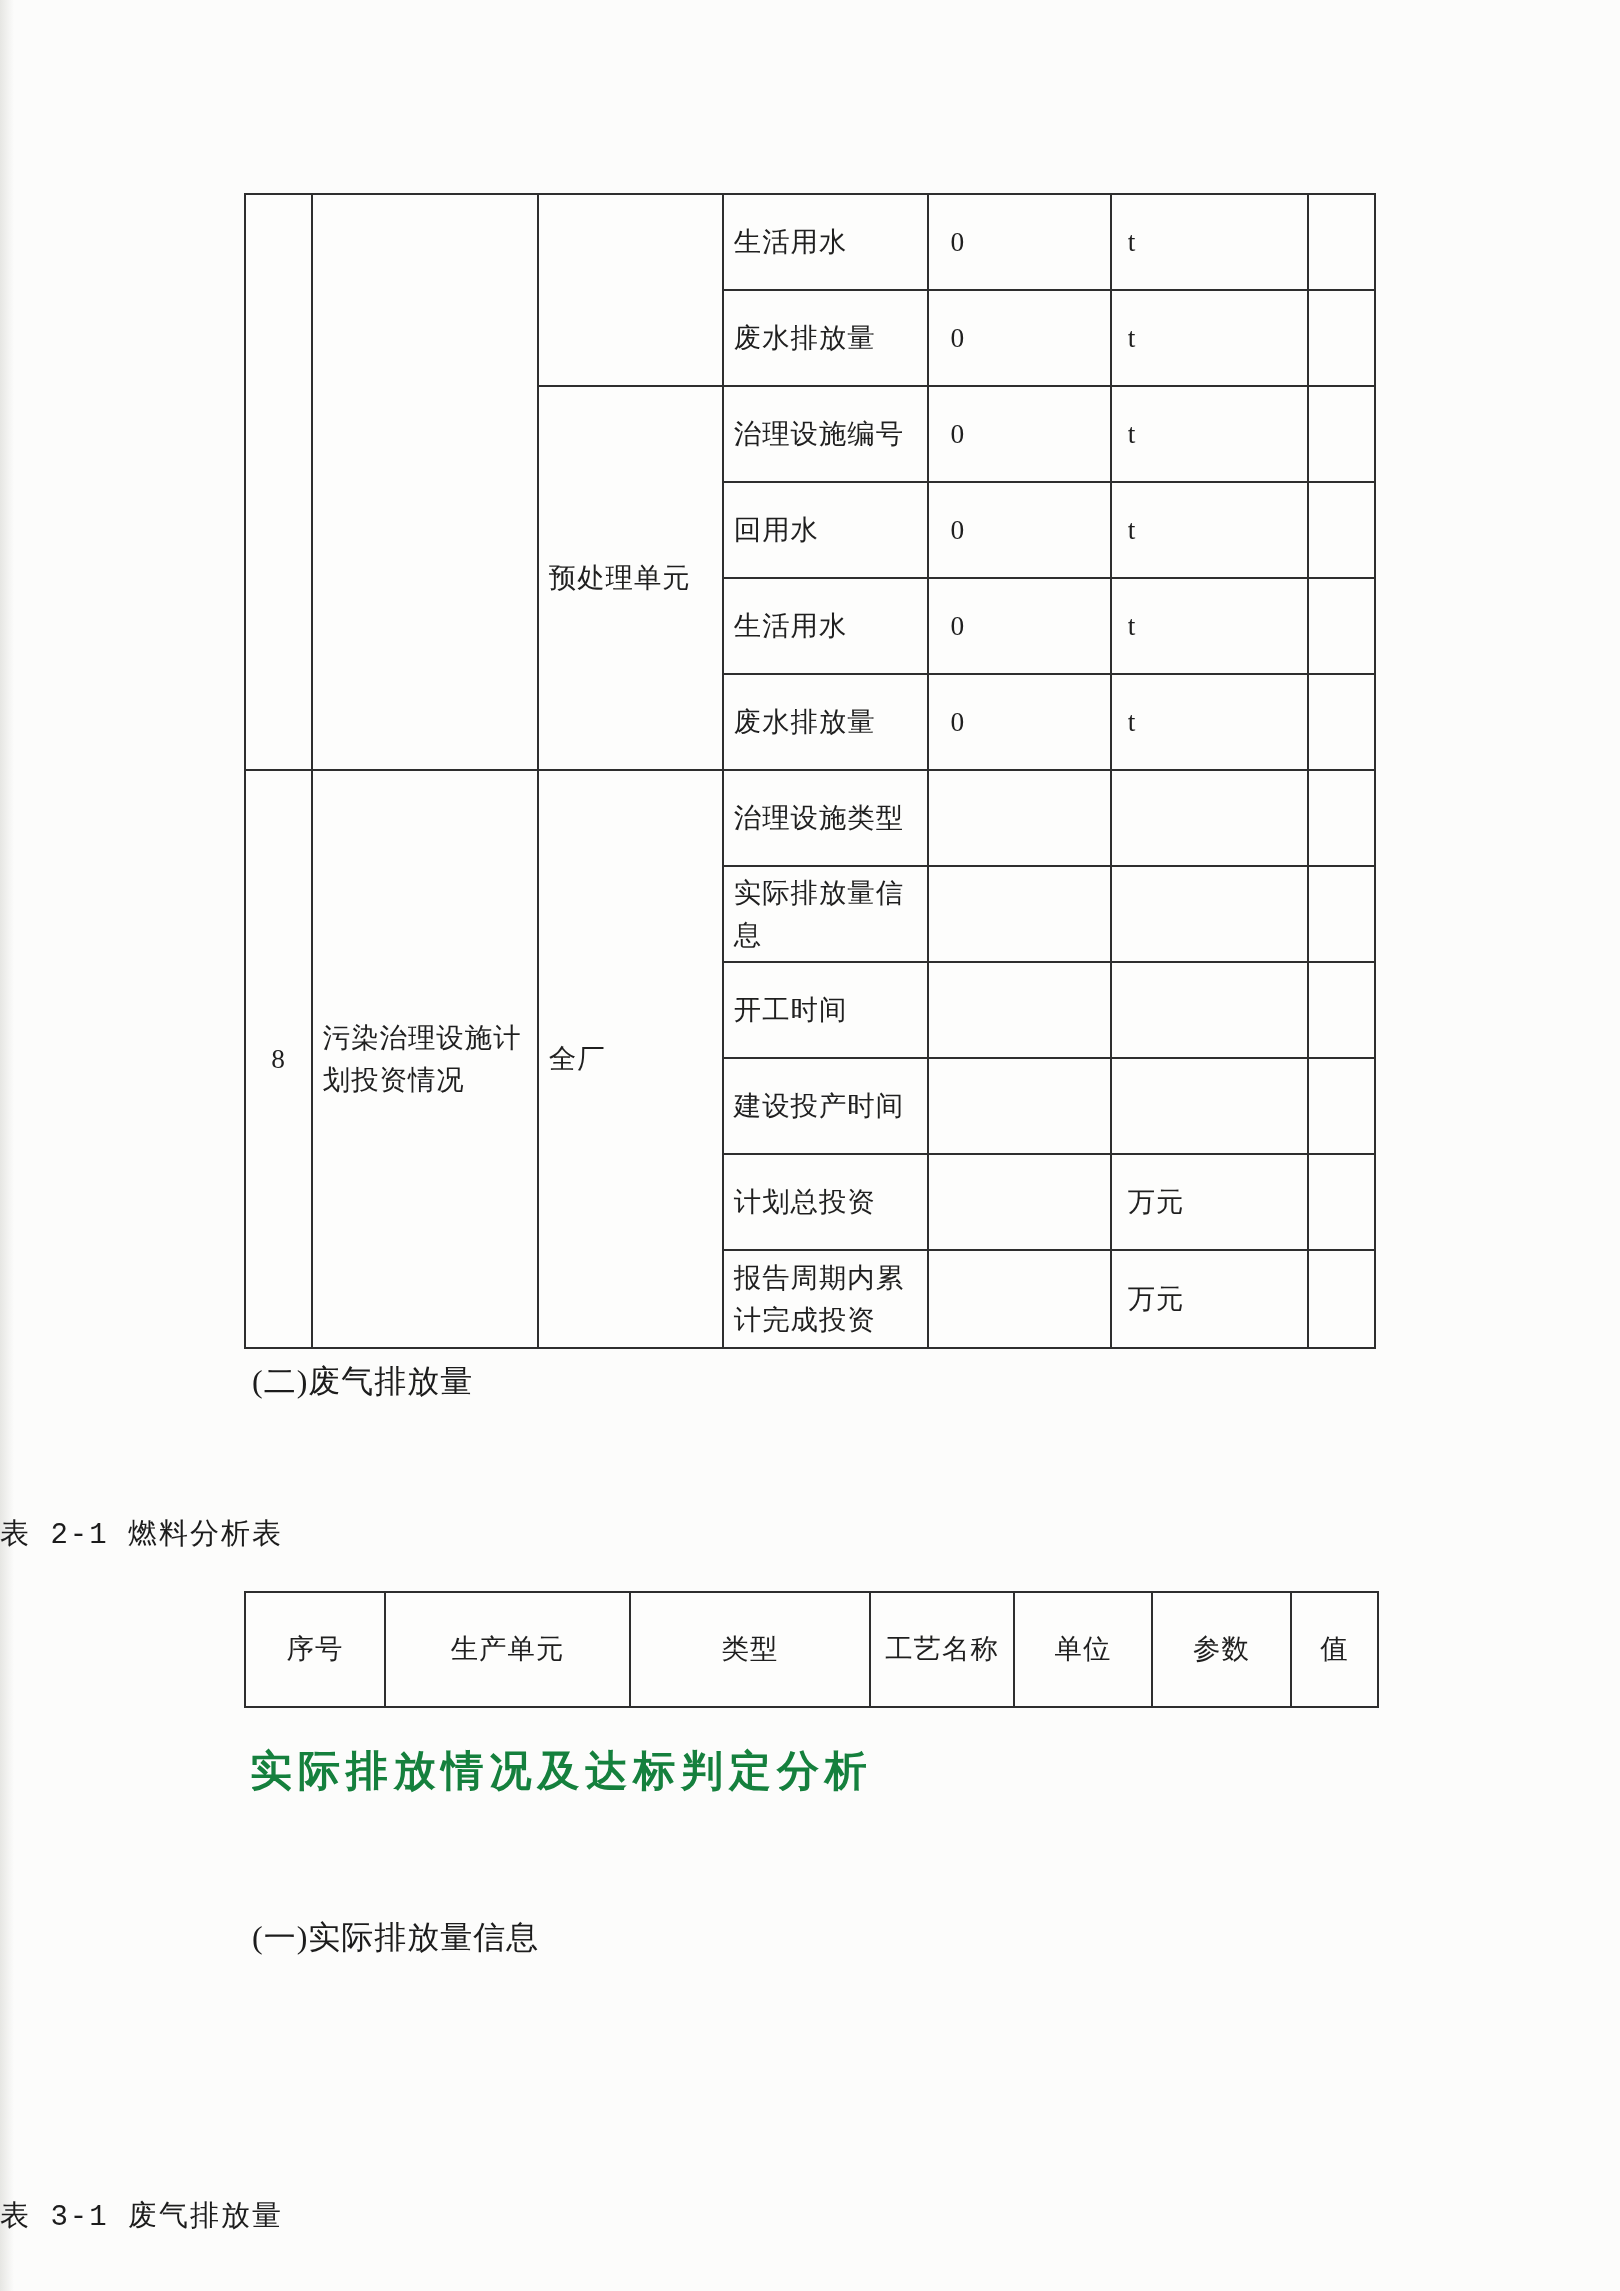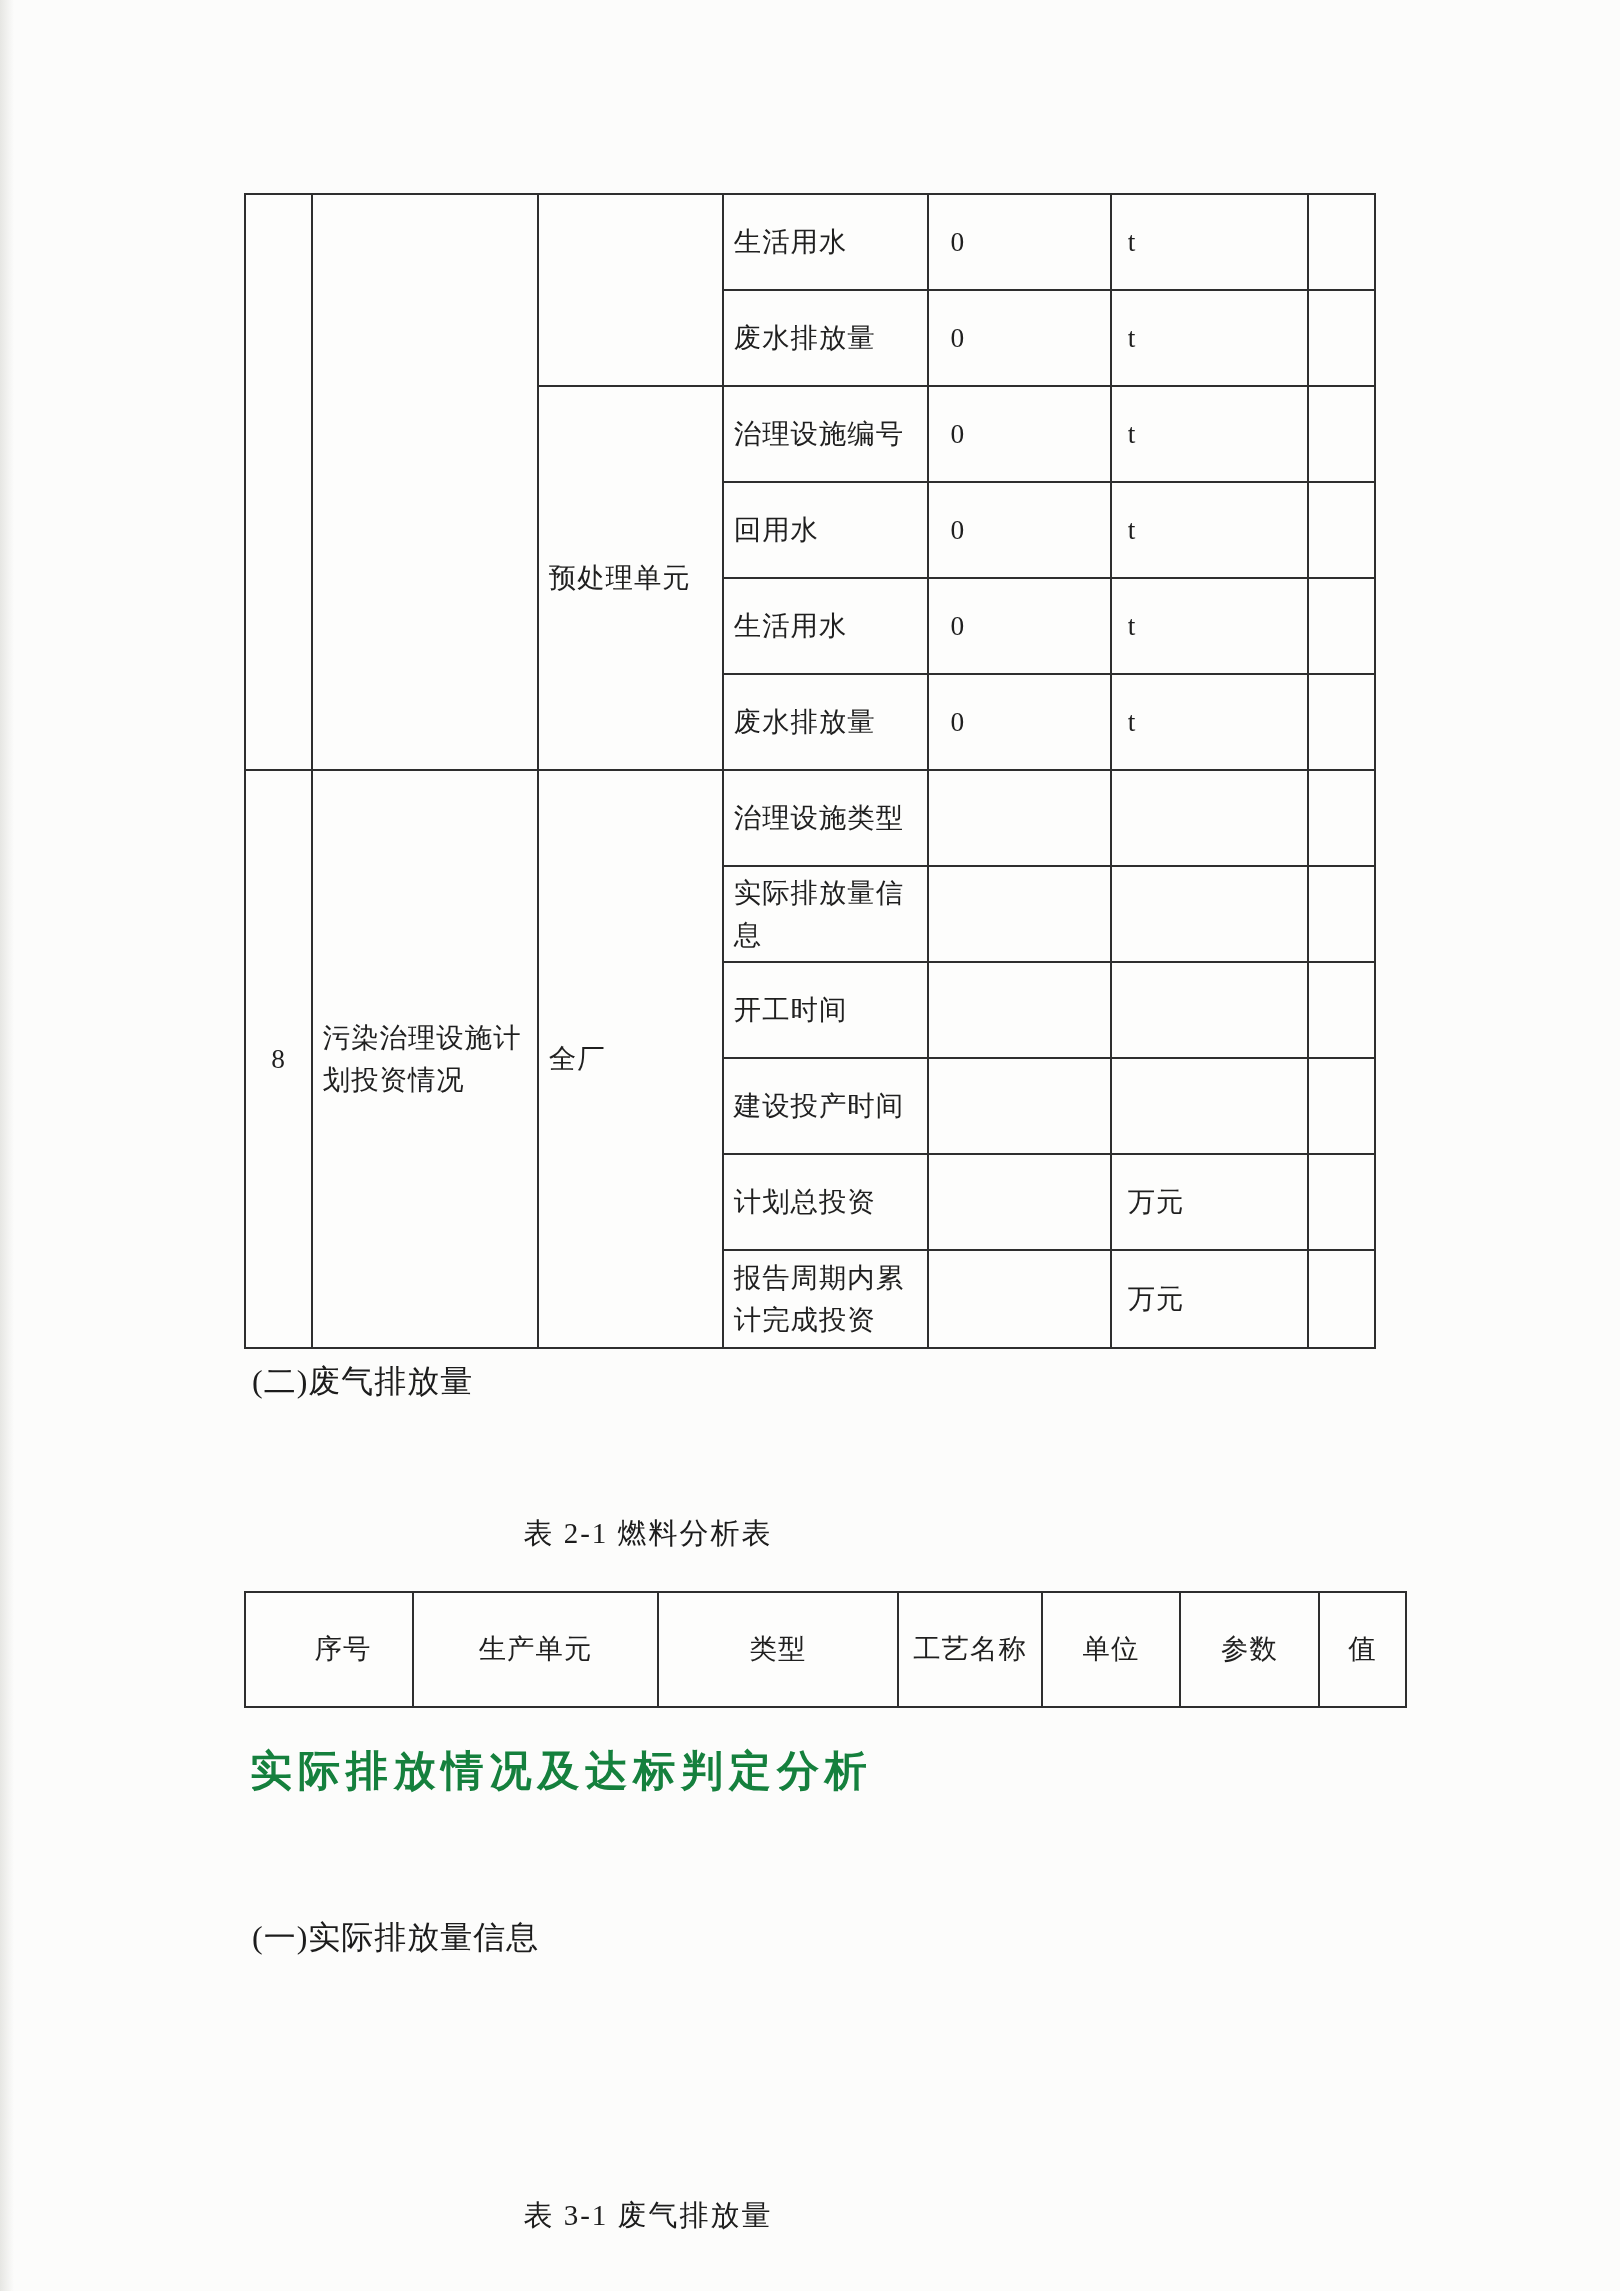--- a/index.html
+++ b/index.html
@@ -59,9 +59,10 @@
     white-space:nowrap;
   }
   .caption{
-    position:absolute;left:0;width:1296px;text-align:center;
+    position:absolute;left:0;width:1296px;
     font-size:29px;letter-spacing:2px;color:#1c1c1c;
     white-space:nowrap;
+    font-family:Liberation Mono, monospace;
   }
   .h-main{
     position:absolute;left:250px;top:1743px;

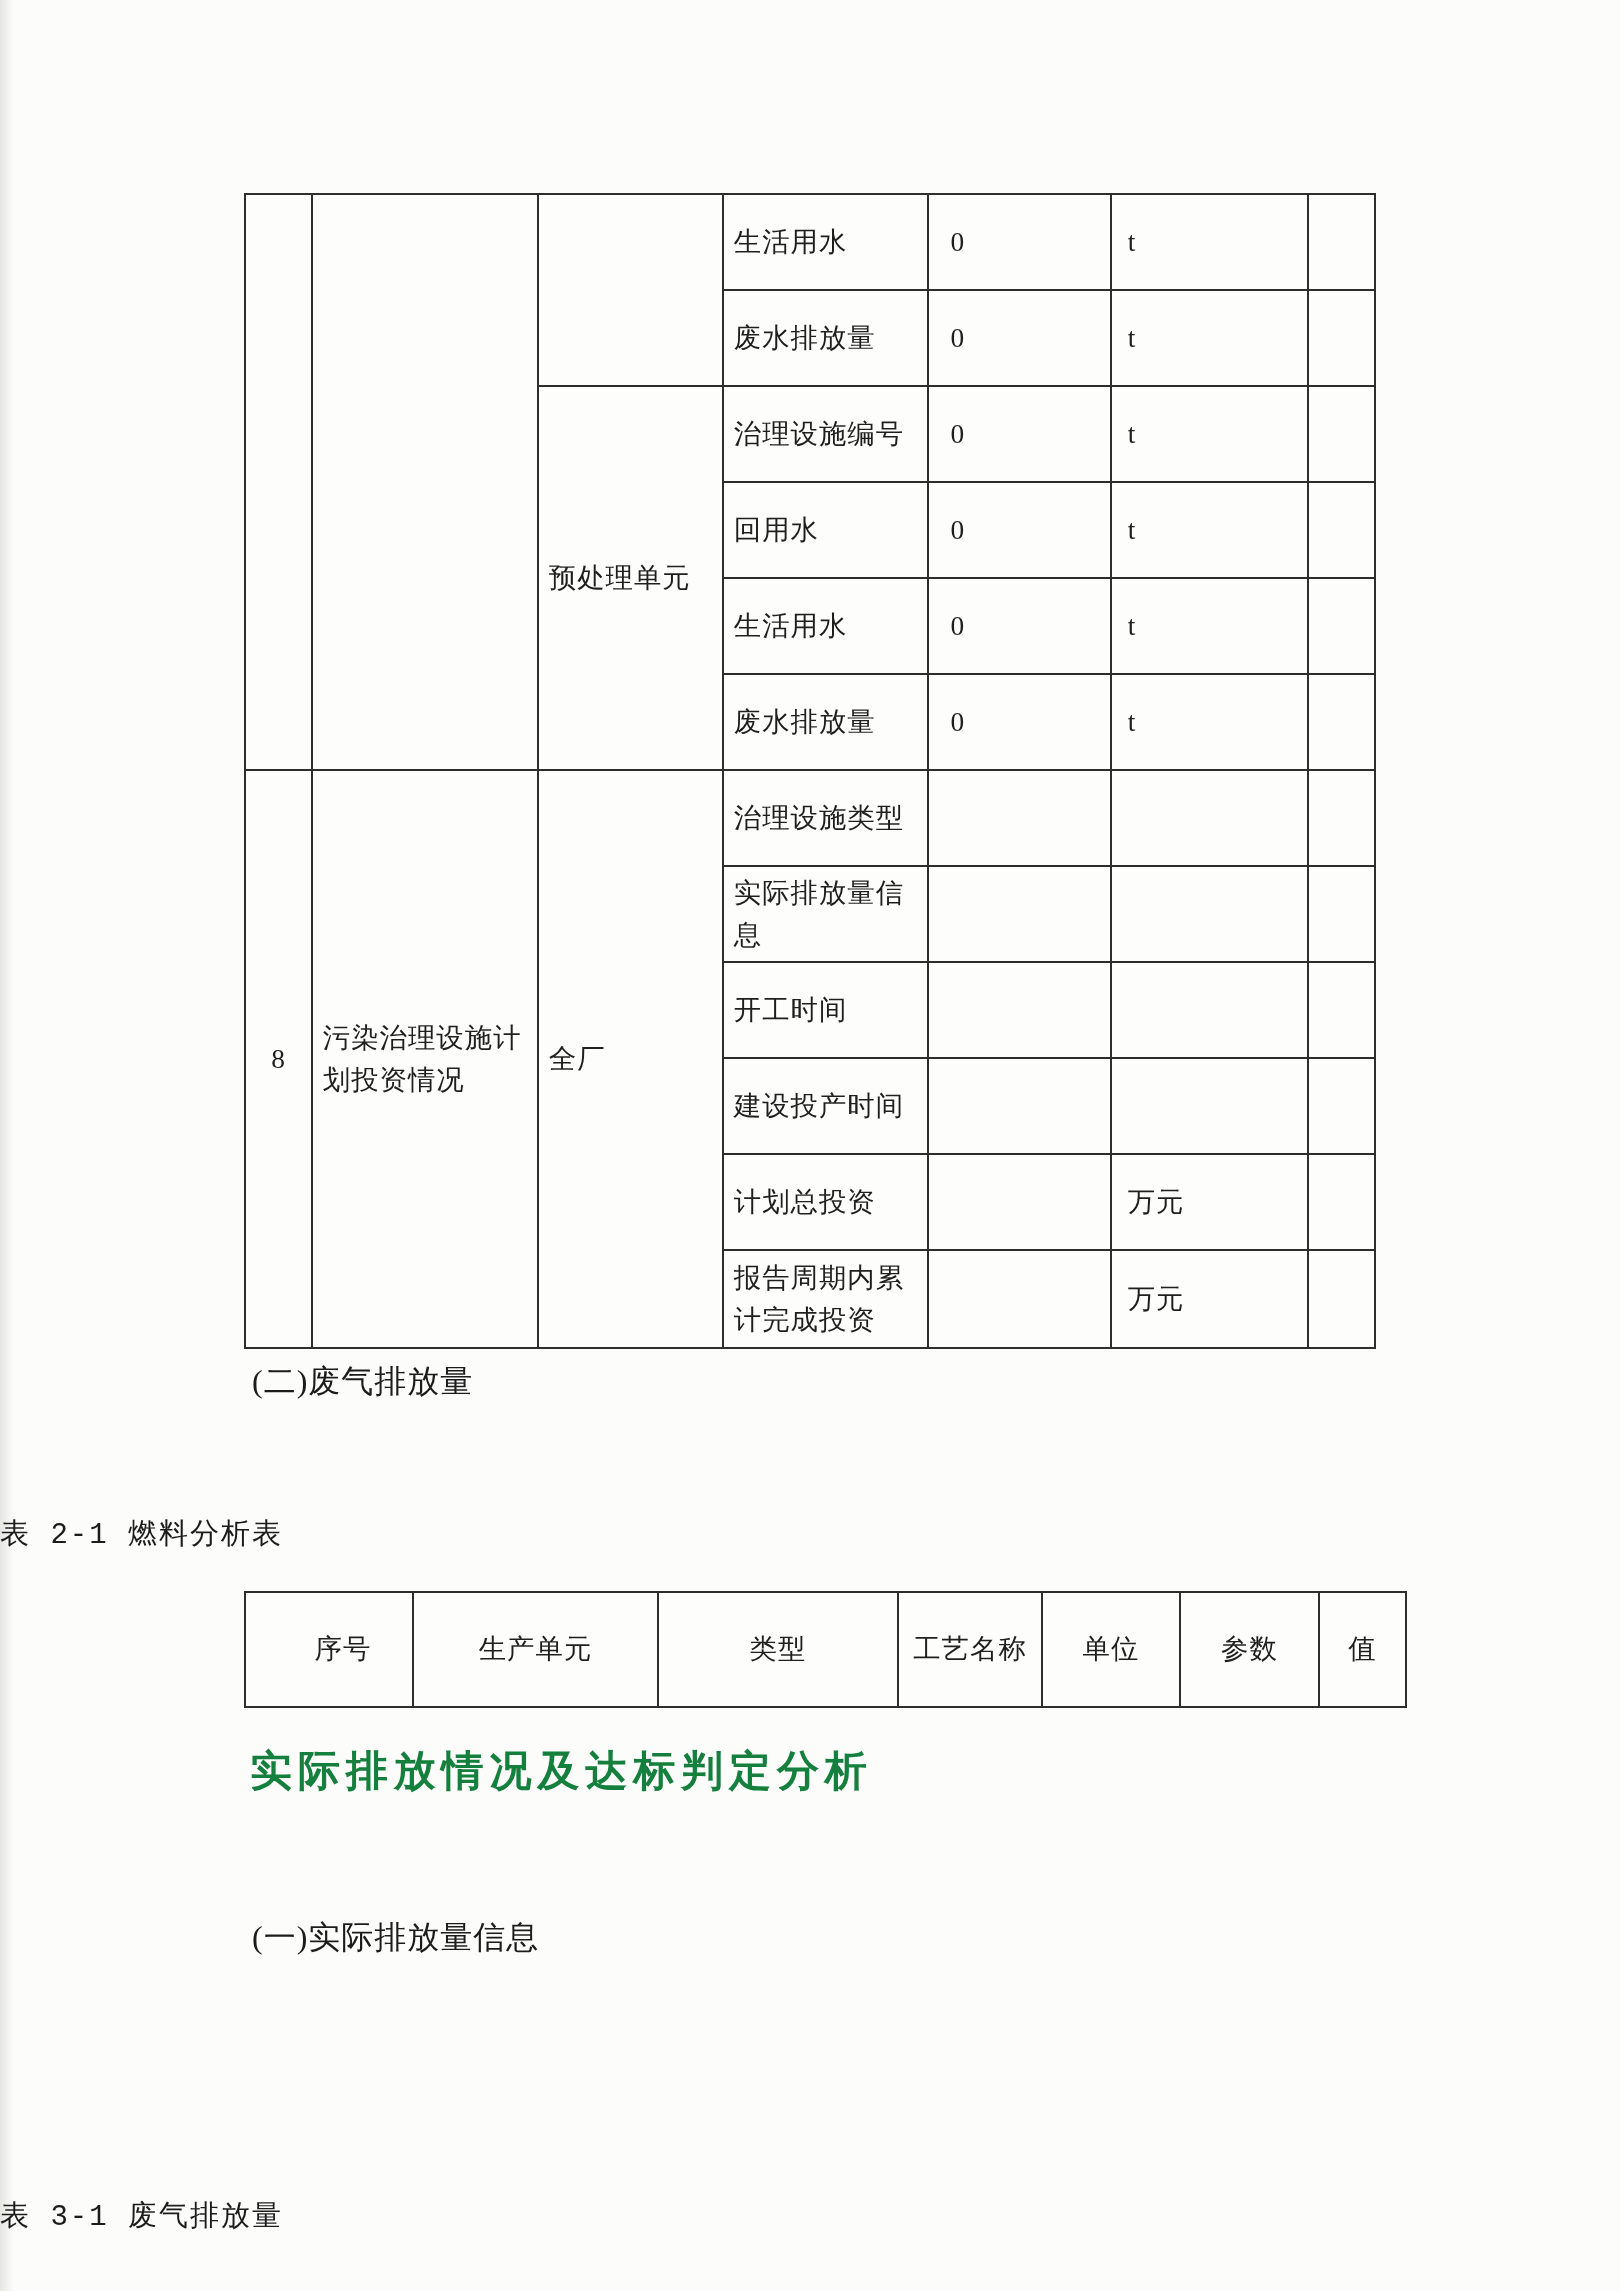--- a/index.html
+++ b/index.html
@@ -49,7 +49,6 @@
     grid-template-rows:113px;
     border:2.9px solid #2e2e2e;
     background:#fdfdfc;
-    padding-left:28px;
   }
   .t2 .cell{border-bottom:none;justify-content:center;padding:0 3.9px;}
   

